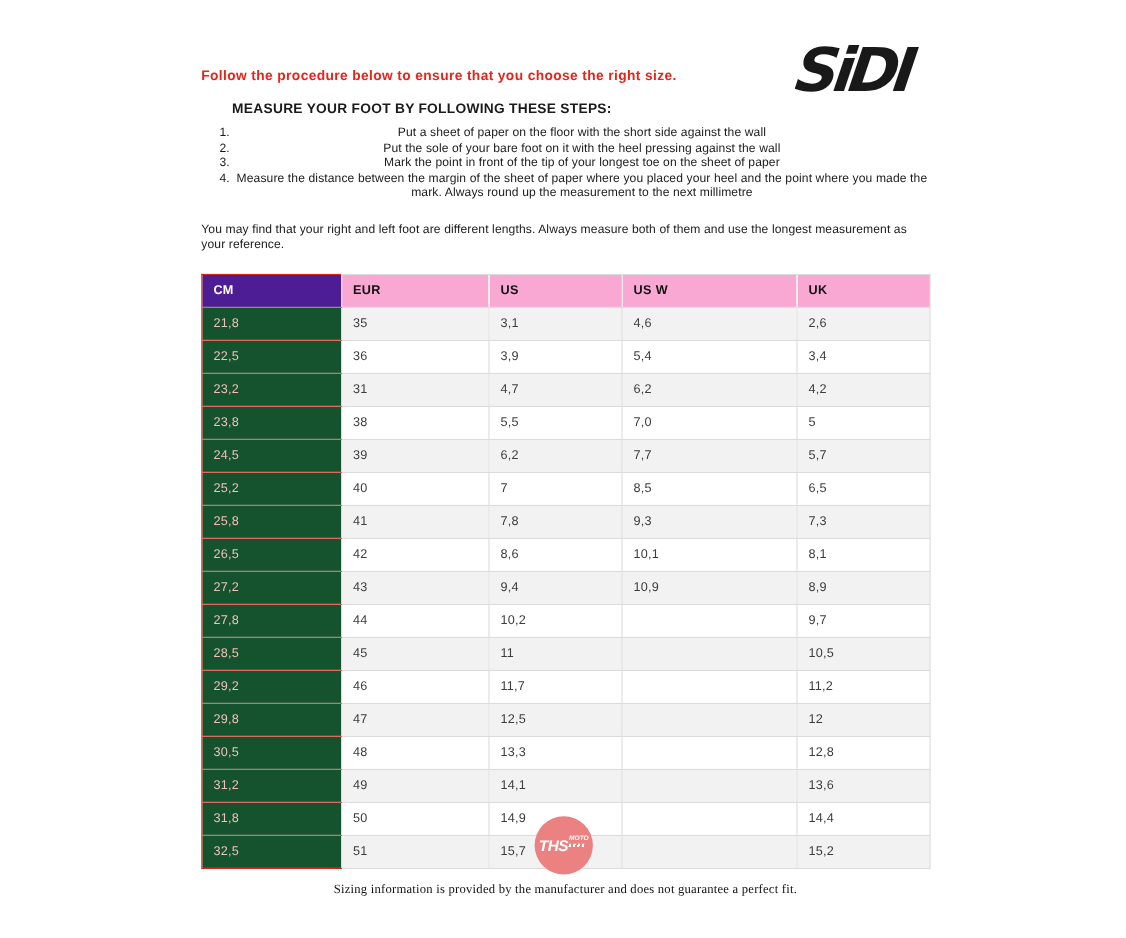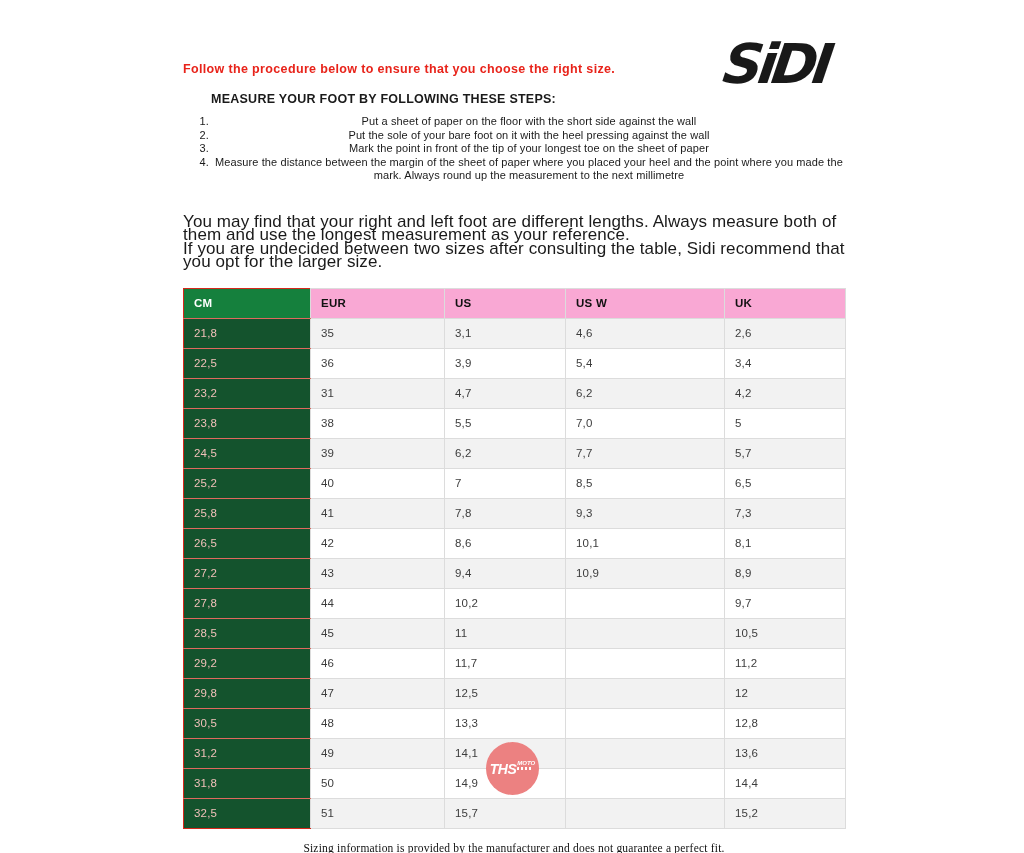--- a/index.html
+++ b/index.html
@@ -55,8 +55,8 @@
   ol.steps li { margin: 0; padding-left: 1px; text-align: center; }
 
   .note {
-    margin: 32px 0 0 0;
-    font-size: 17px;
+    margin: 20px 0 0 0;
+    font-size: 11px;
     line-height: 13.5px;
     letter-spacing: 0.1px;
     max-width: 678px;

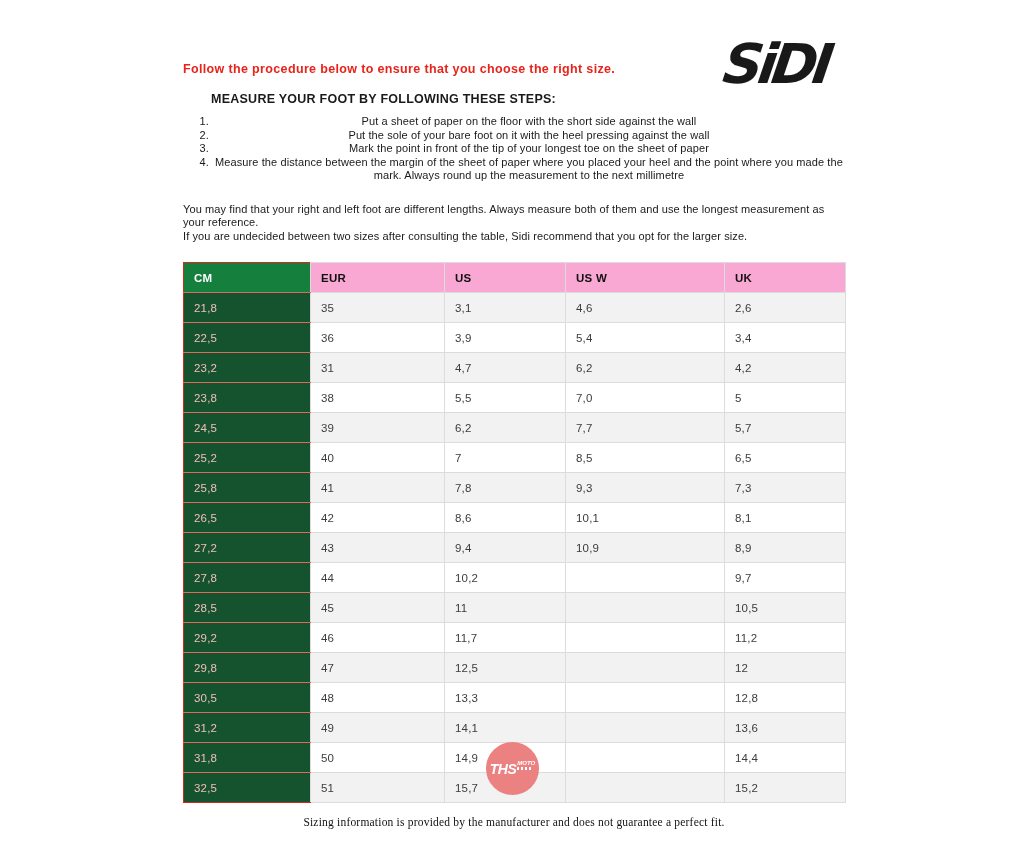--- a/index.html
+++ b/index.html
@@ -154,7 +154,6 @@
     </ol>
 
     <p class="note">You may find that your right and left foot are different lengths. Always measure both of them and use the longest measurement as your reference.</p>
-    <p class="note">If you are undecided between two sizes after consulting the table, Sidi recommend that you opt for the larger size.</p>
 
     <table class="size-table">
       <colgroup>

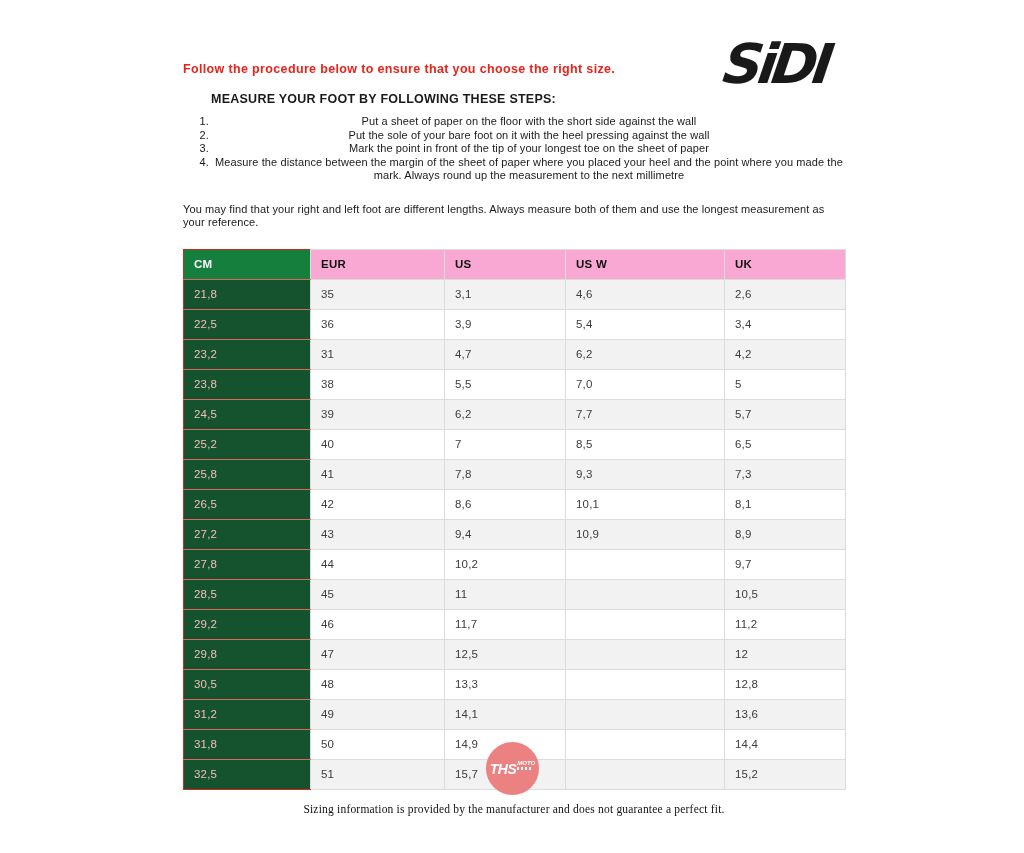--- a/index.html
+++ b/index.html
@@ -85,7 +85,7 @@
     letter-spacing: 0.3px;
   }
   .size-table thead th.cm-head {
-    background: #15803d;
+    background: #4c1d95;
     color: #ffffff;
     border-color: #d5281b #dcdcdc #e0695f #d5281b;
   }

